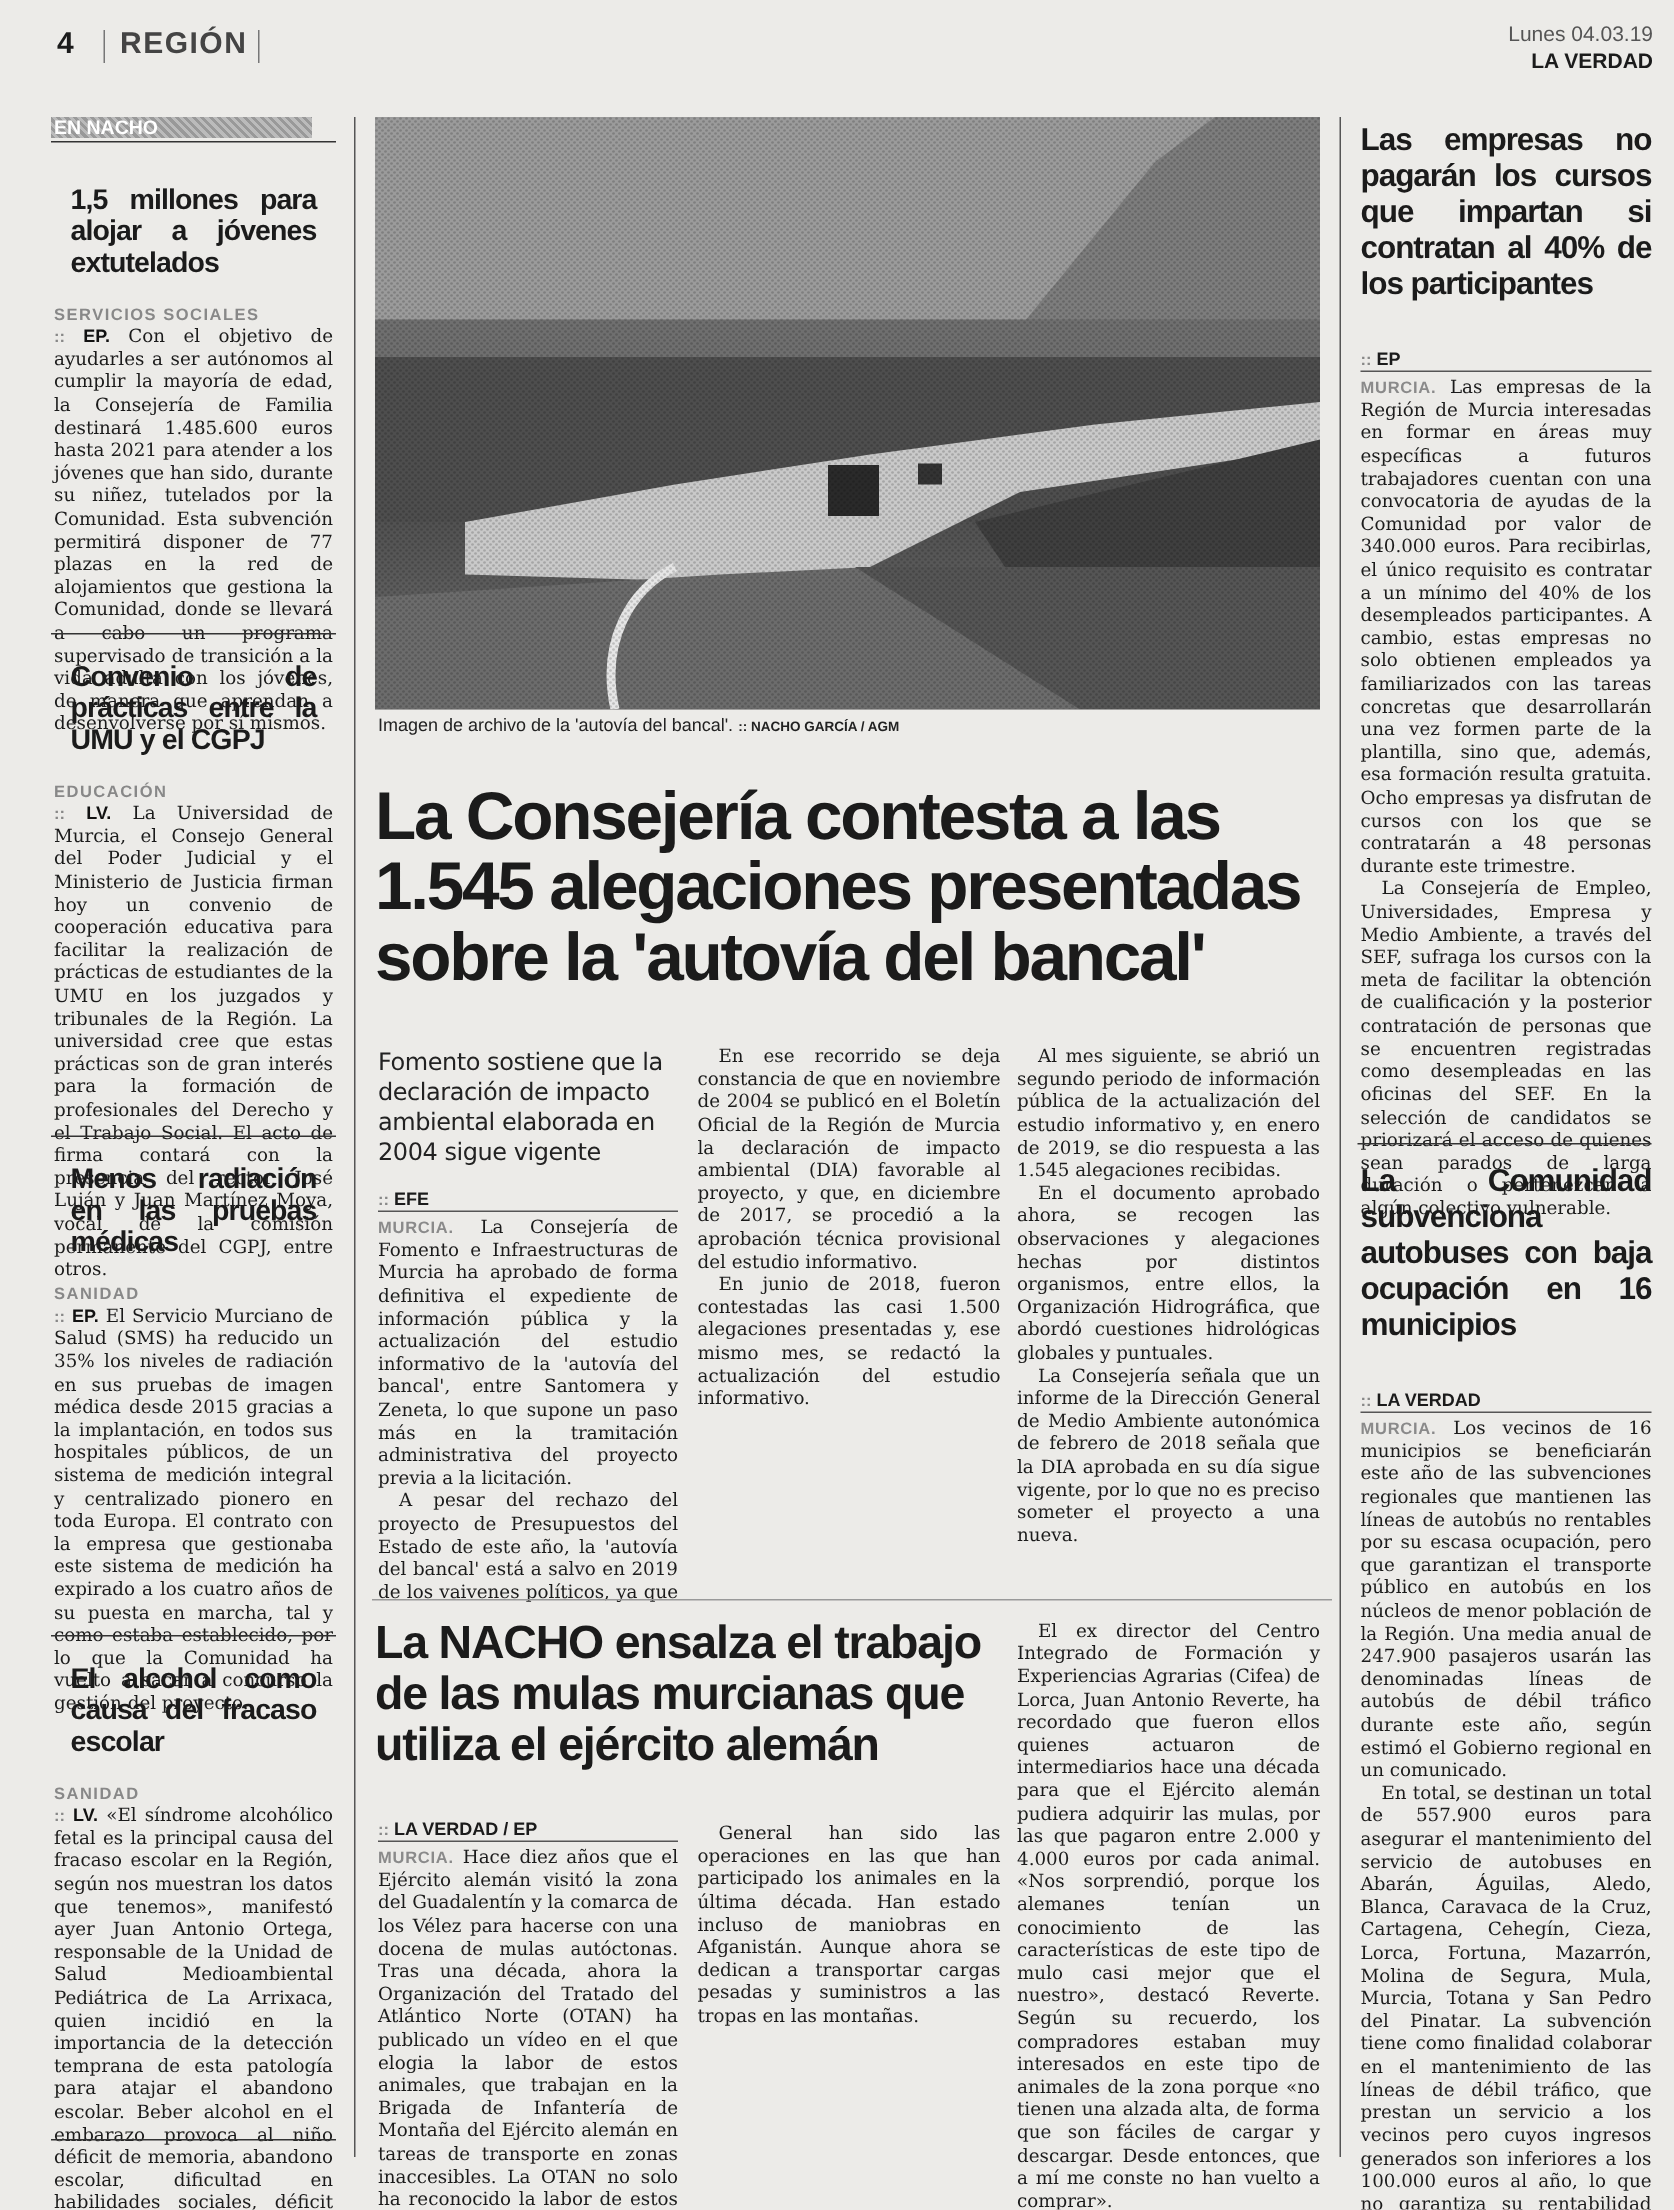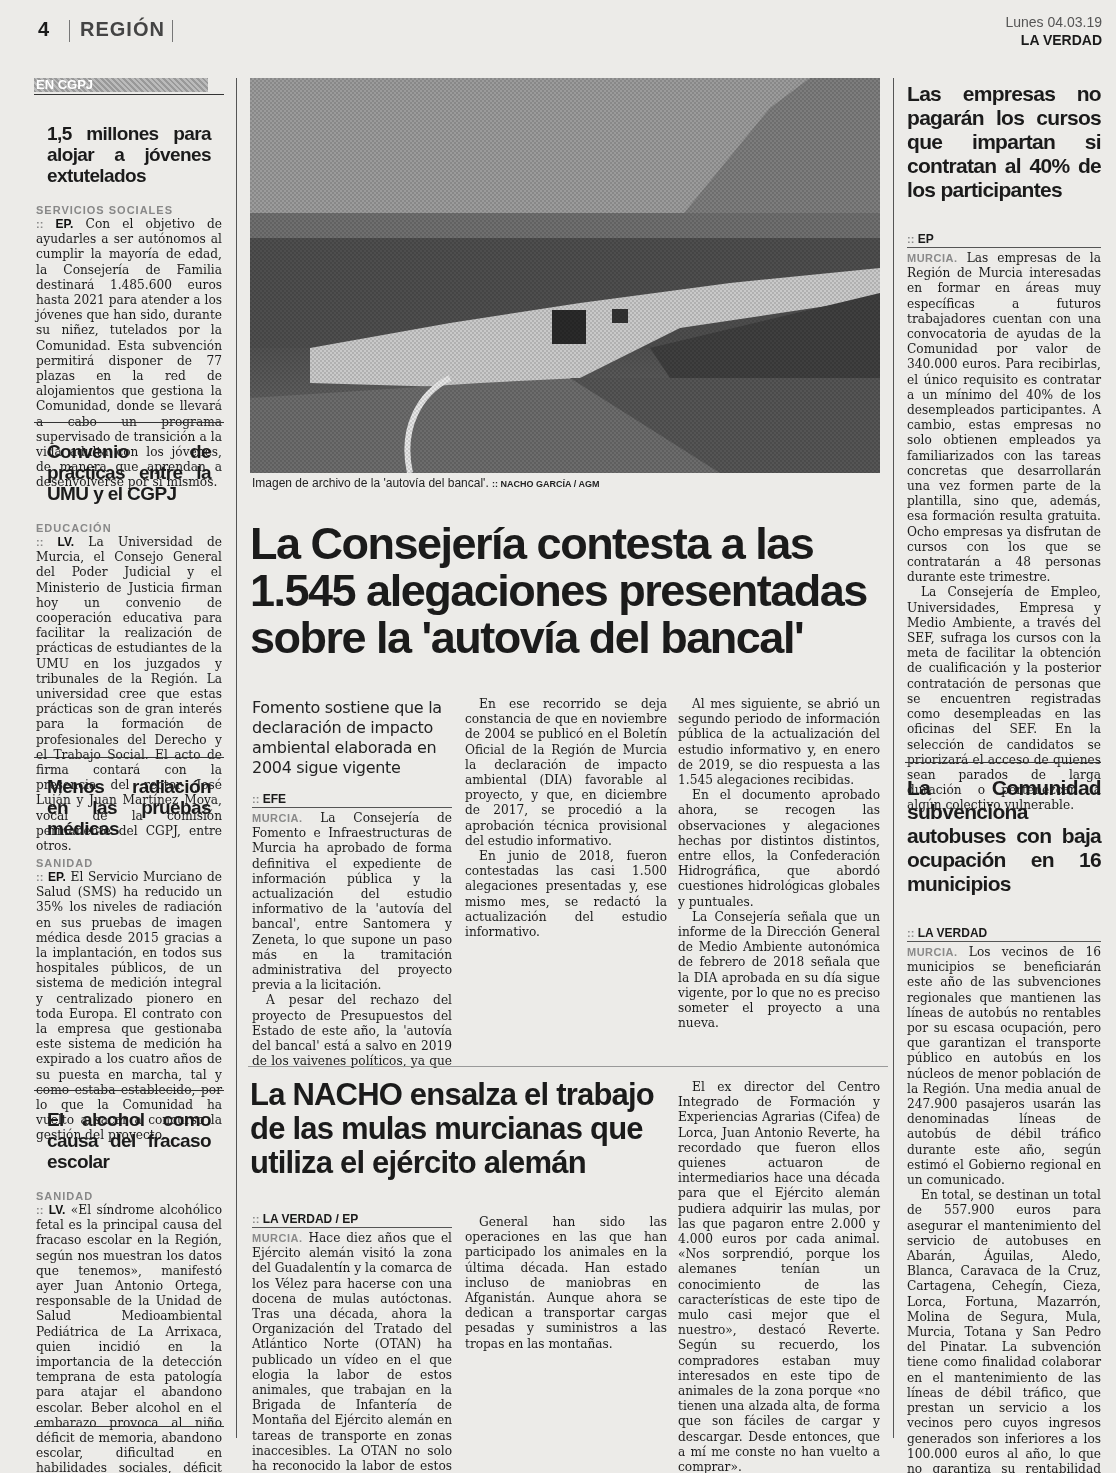--- a/index.html
+++ b/index.html
@@ -62,7 +62,7 @@
 <div class="abs vrule" style="left:236px;top:78px;height:1360px;"></div>
 <div class="abs vrule" style="left:893px;top:78px;height:1360px;"></div>
 
-<div class="abs enbreve">EN CGPJ</div>
+<div class="abs enbreve">EN NACHO</div>
 <div class="abs rule" style="left:34px;top:94px;width:190px;"></div>
 
 <div class="abs col" style="left:36px;top:112px;width:186px;">

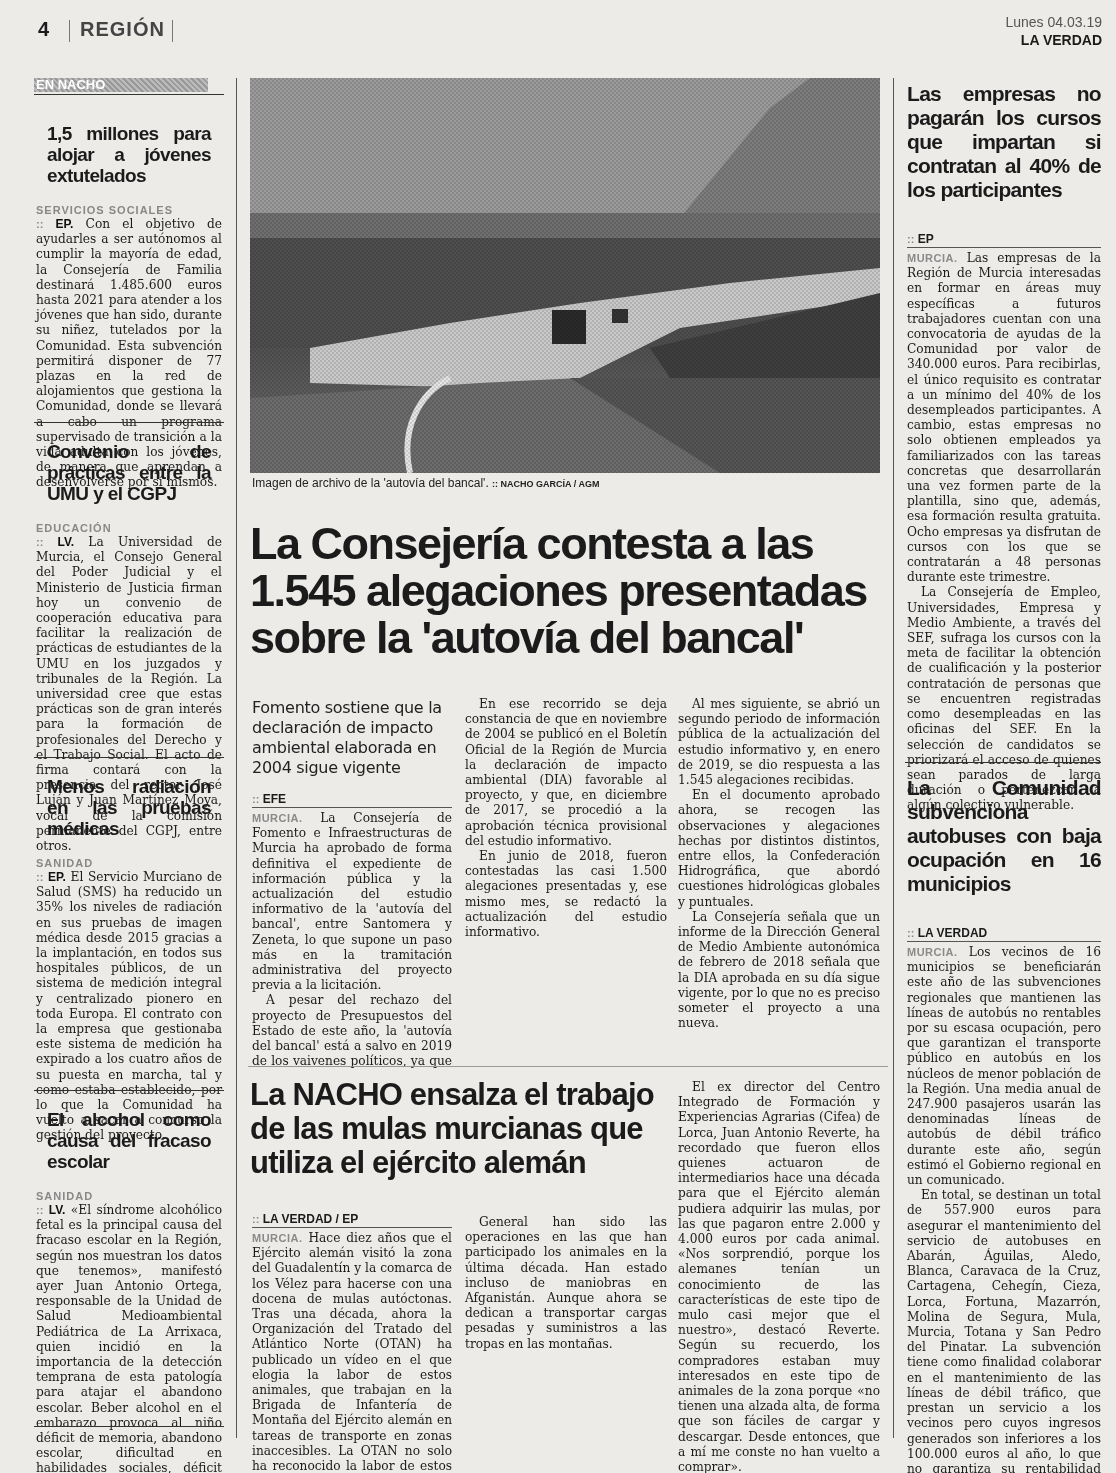--- a/index.html
+++ b/index.html
@@ -136,7 +136,7 @@
 </div>
 <div class="abs col" style="left:678px;top:697px;width:202px;">
   <p class="ind">Al mes siguiente, se abrió un segundo periodo de información pública de la actualización del estudio informativo y, en enero de 2019, se dio respuesta a las 1.545 alegaciones recibidas.</p>
-  <p class="ind">En el documento aprobado ahora, se recogen las observaciones y alegaciones hechas por distintos distintos, entre ellos, la Confederación Hidrográfica, que abordó cuestiones hidrológicas globales y puntuales.</p>
+  <p class="ind">En el documento aprobado ahora, se recogen las observaciones y alegaciones hechas por distintos organismos, entre ellos, la Organización Hidrográfica, que abordó cuestiones hidrológicas globales y puntuales.</p>
   <p class="ind">La Consejería señala que un informe de la Dirección General de Medio Ambiente autonómica de febrero de 2018 señala que la DIA aprobada en su día sigue vigente, por lo que no es preciso someter el proyecto a una nueva.</p>
 </div>
 

